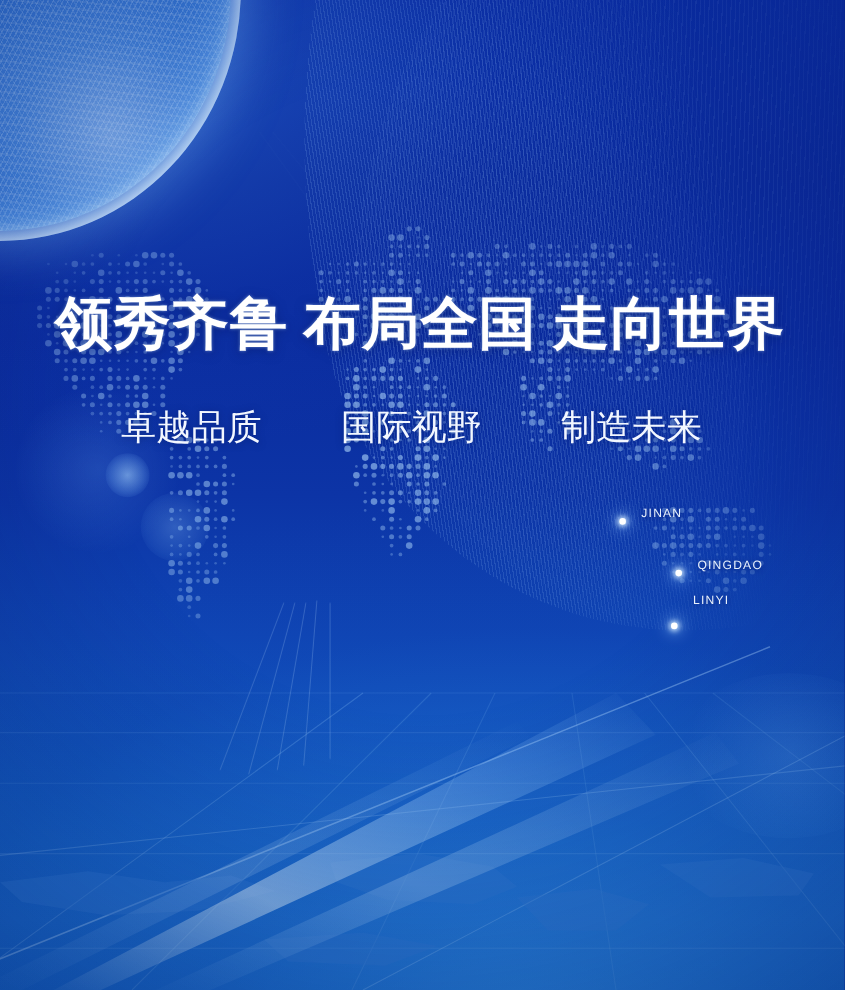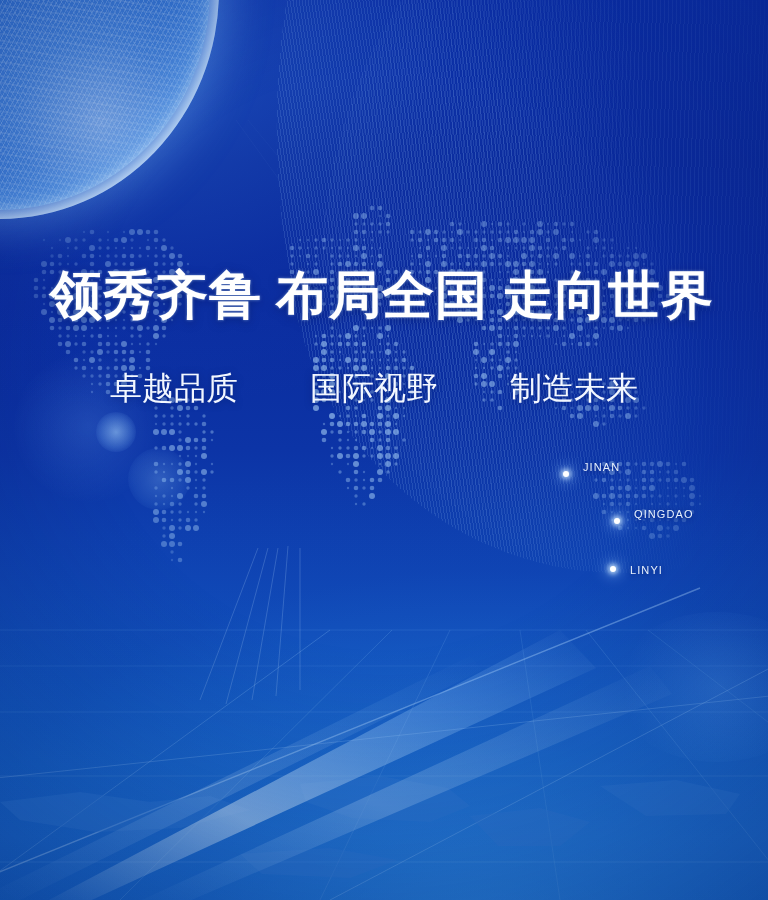--- a/index.html
+++ b/index.html
@@ -1591,7 +1591,7 @@
       <div class="city-dot" style="position: absolute; left: 614px; top: 518px;"></div>
       <div class="city city-label" style="left: 634px; top: 508px;">QINGDAO</div>
       <div class="city-dot" style="position: absolute; left: 610px; top: 566px;"></div>
-      <div class="city city-label" style="left: 630px; top: 564px;">LINYI</div>
+      <div class="city city-label" style="left: 630px; top: 540px;">LINYI</div>
     </div>
 
 </div>

